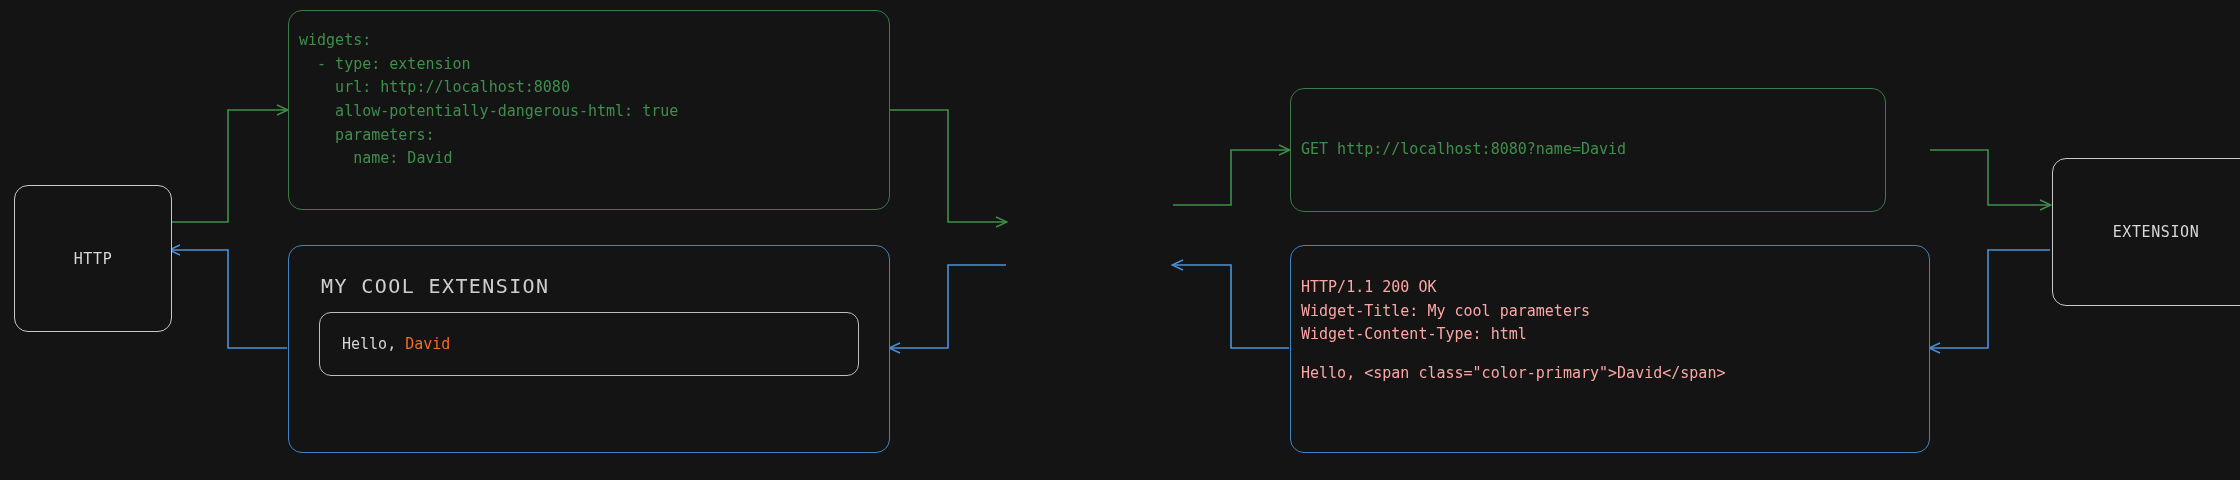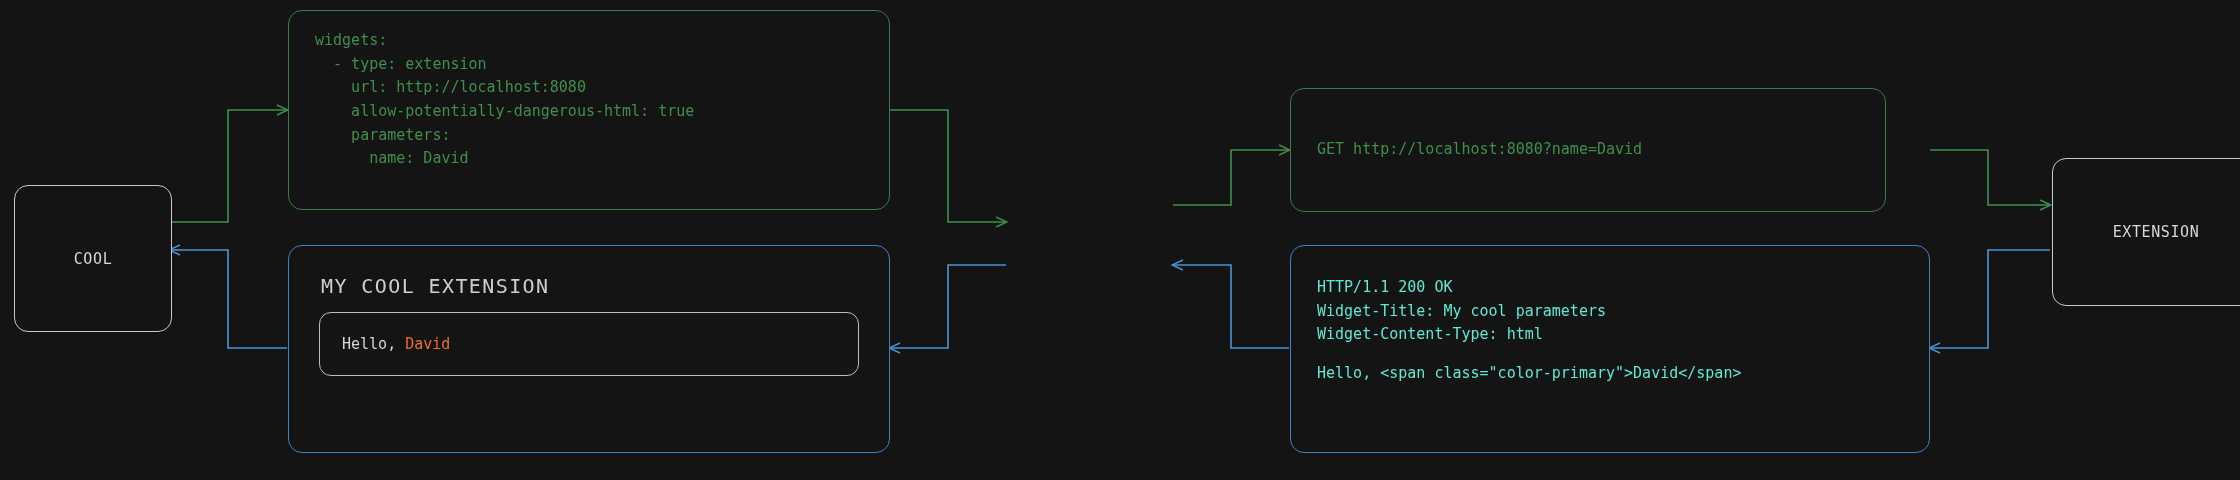--- a/index.html
+++ b/index.html
@@ -28,7 +28,7 @@
     border-radius:14px;
     background:#141414;
     box-sizing:border-box;
-    padding:18px 26px;
+    padding:18px 10px;
   }
   .codebox.green{border:1.5px solid #3c7a46;}
   .codebox.blue{border:1.5px solid #3d84c6;}

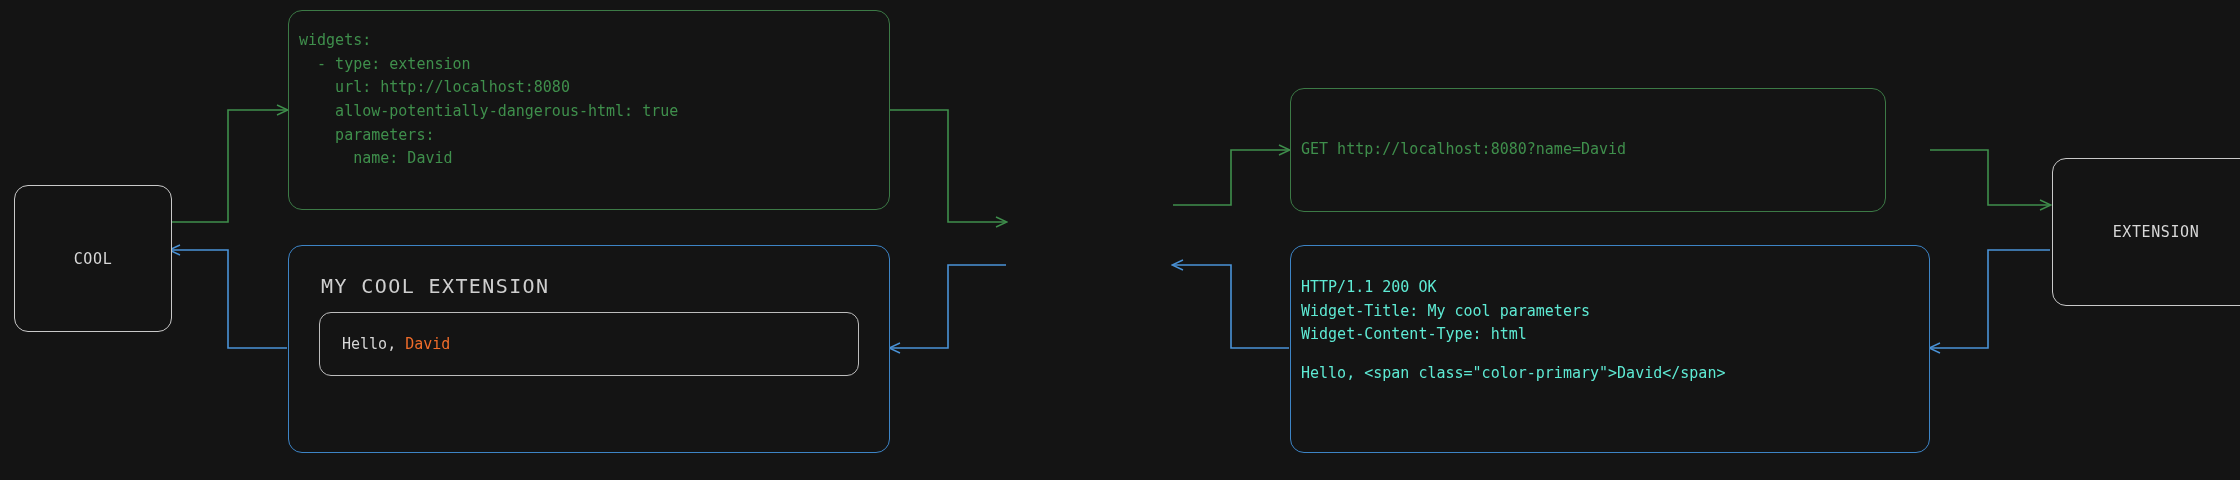--- a/index.html
+++ b/index.html
@@ -104,7 +104,7 @@
   </svg>
 
   <div class="node" style="left:14px;top:185px;width:158px;height:147px;">
-    <span>COOL</span>
+    <span>HTTP</span>
   </div>
 
 

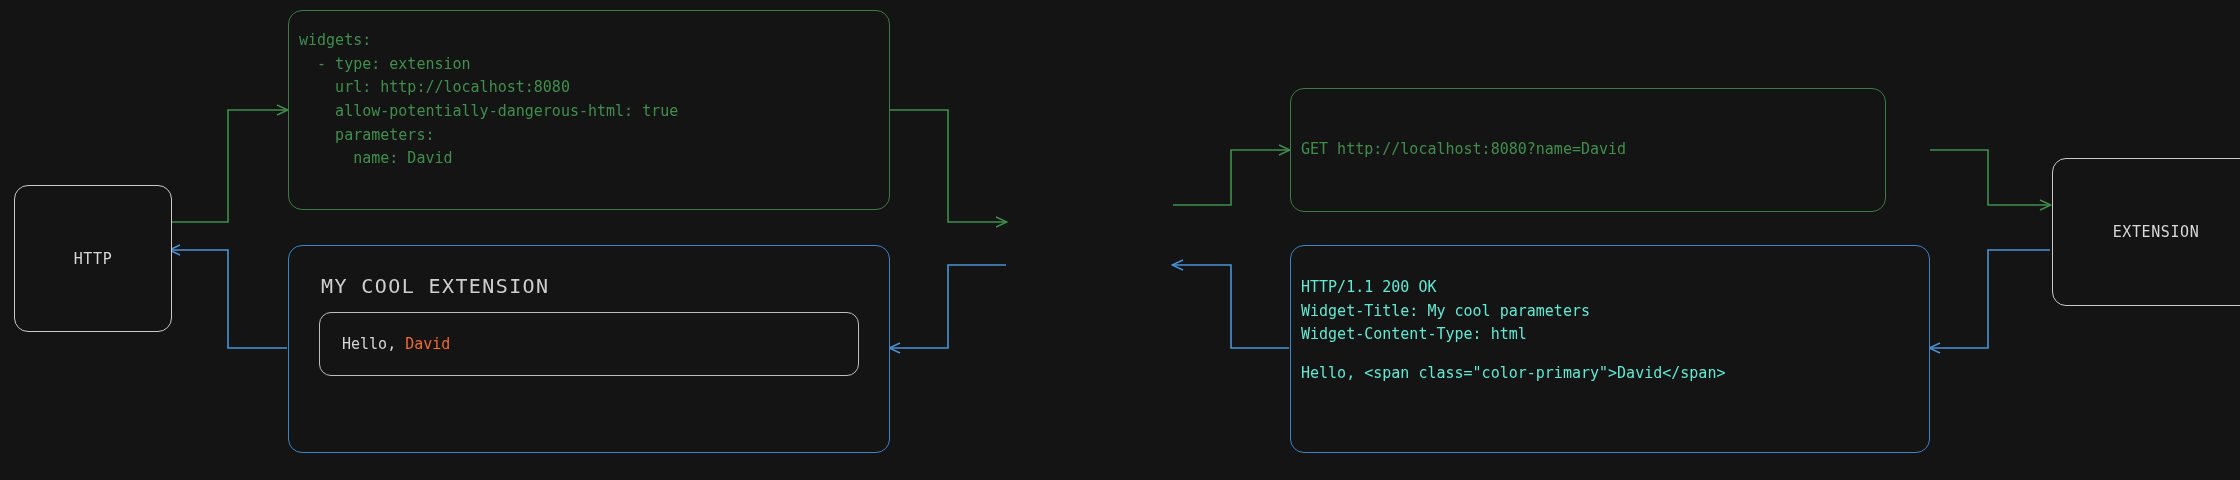--- a/index.html
+++ b/index.html
@@ -41,7 +41,7 @@
     white-space:pre;
   }
   pre.code.green{color:#3f8f4c;}
-  pre.code.blue{color:#5eead4;}
+  pre.code.blue{color:#fca5a5;}
 
   .widget-title{
     color:#cfcfcf;font-size:20px;letter-spacing:1.4px;

